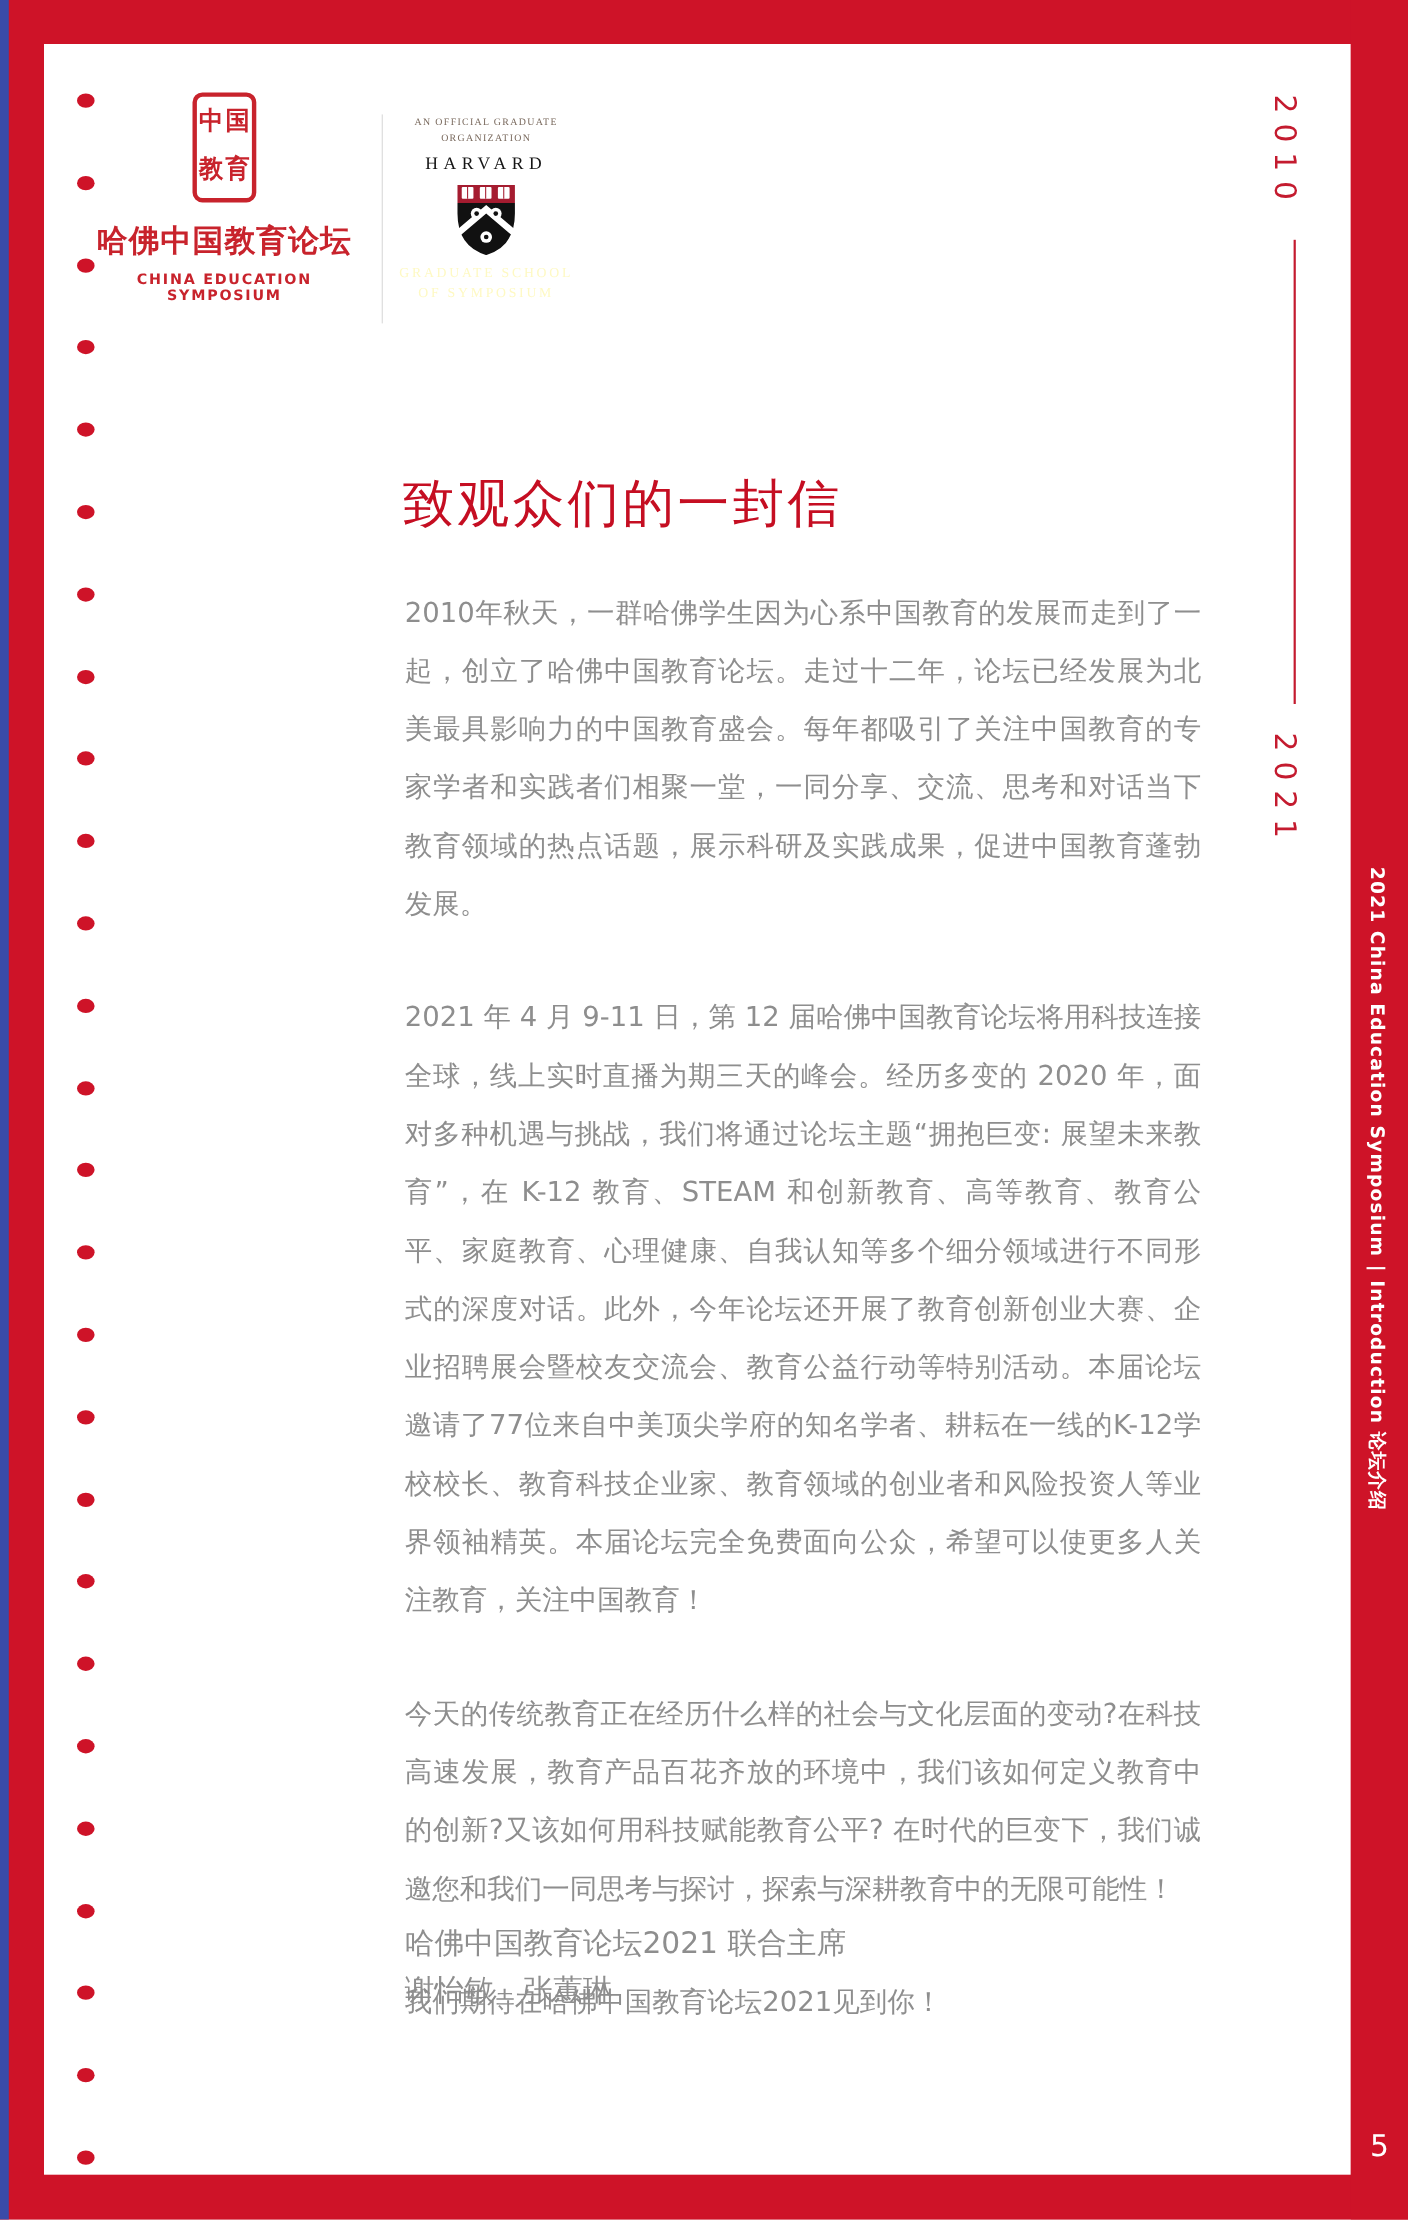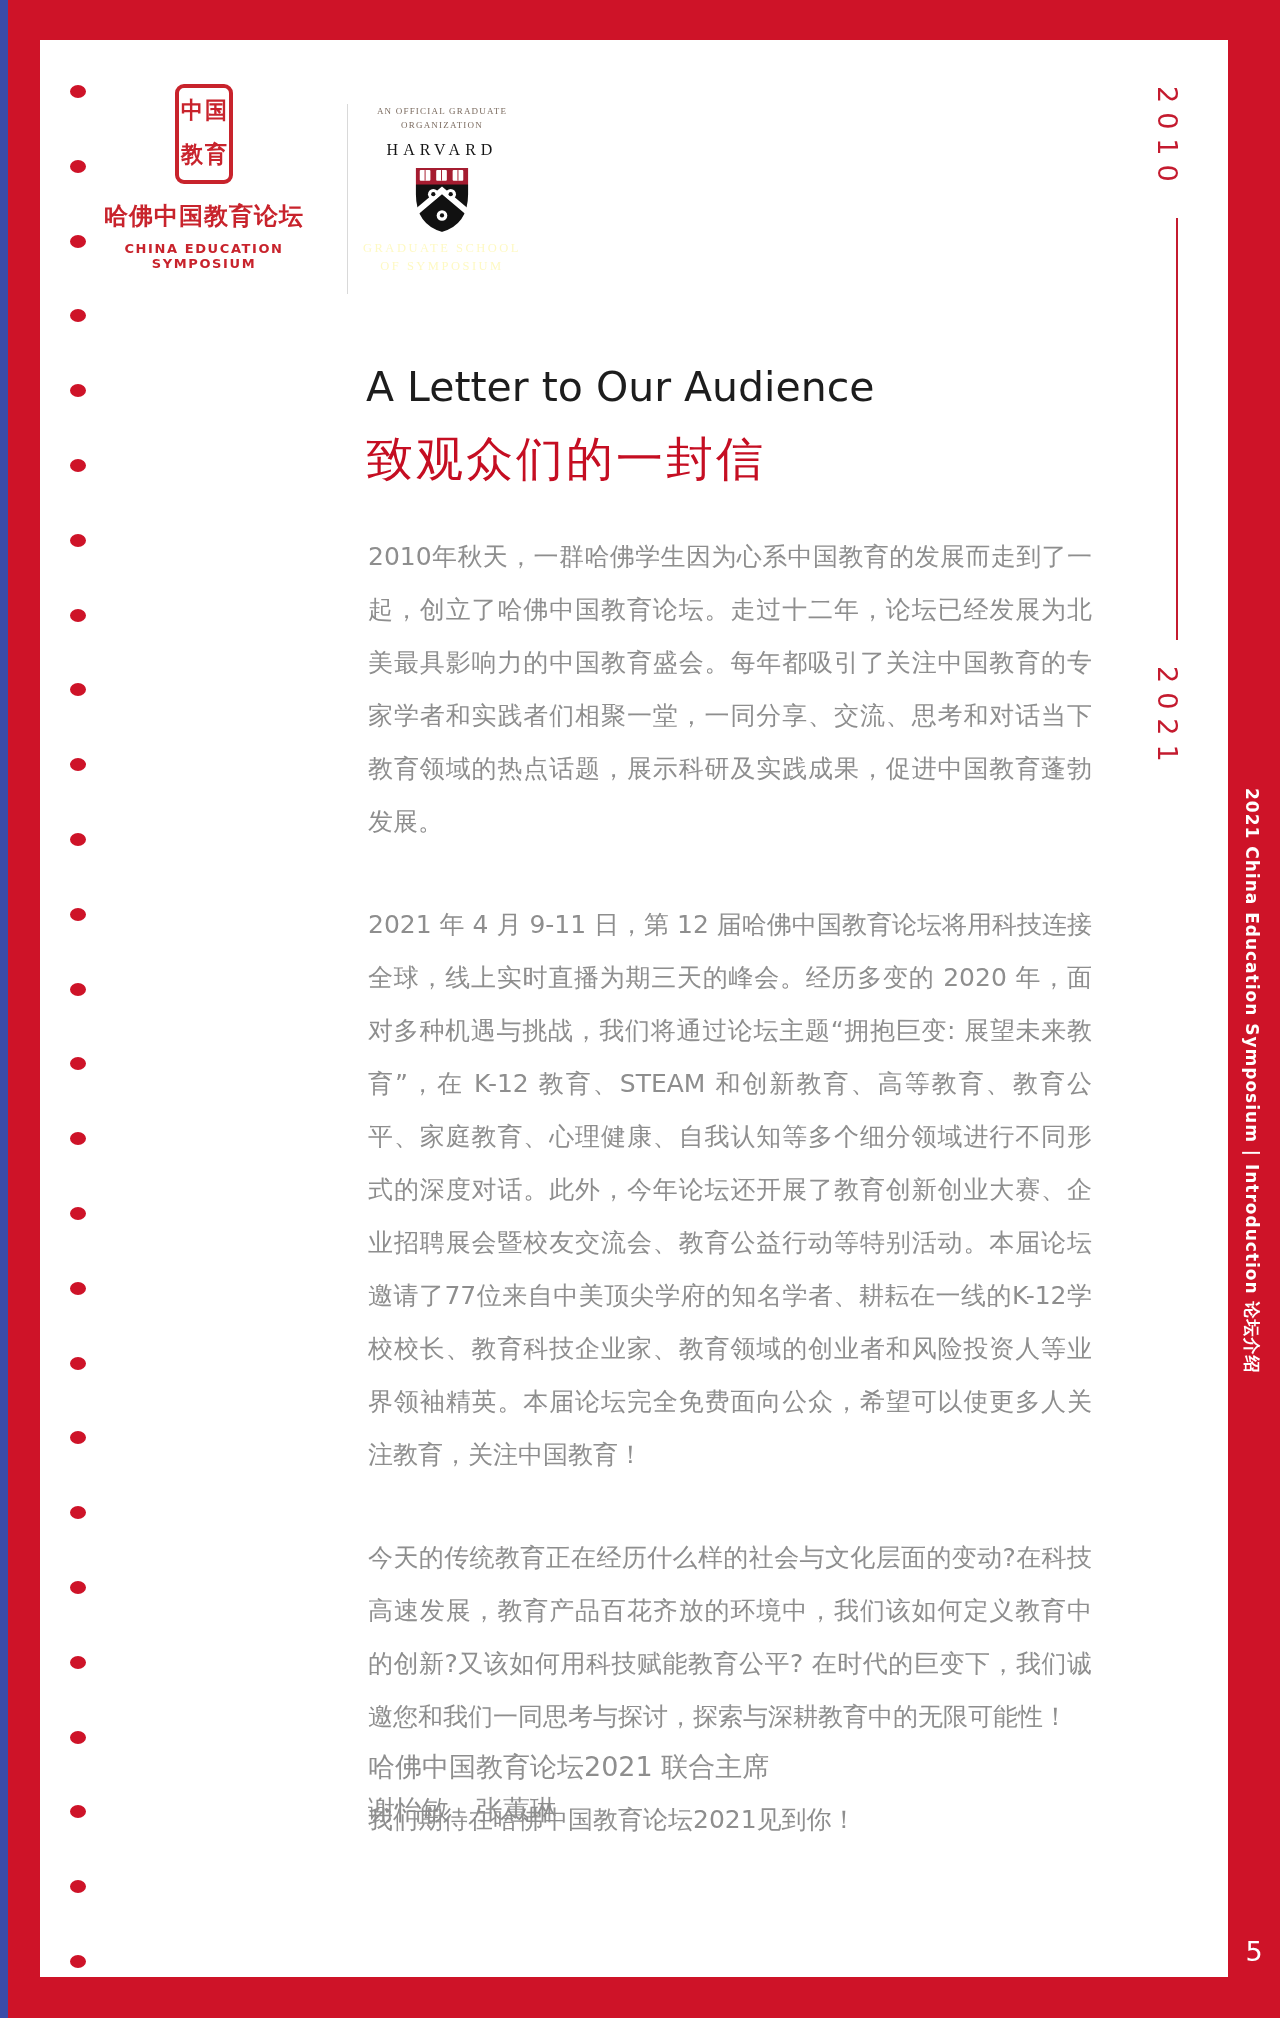--- a/index.html
+++ b/index.html
@@ -21,7 +21,7 @@
   .seal { display:inline-block; width:48px; height:88px; border:4px solid #C8232C; border-radius:9px; padding:2px 1px; }
   .seal-grid { display:grid; grid-template-columns:1fr 1fr; grid-template-rows:1fr 1fr; width:100%; height:100%; }
   .seal-grid span { color:#C8232C; font-weight:700; font-size:22px; line-height:42px; transform:scaleY(1.05); }
-  .ces-cn { margin-top:16px; color:#C8232C; font-weight:700; font-size:24px; letter-spacing:1px; }
+  .ces-cn { margin-top:16px; color:#C8232C; font-weight:700; font-size:28px; letter-spacing:1px; }
   .ces-en { margin-top:9px; color:#C8232C; font-weight:700; font-size:13px; letter-spacing:1.6px; }
 
   .logo-divider { position:absolute; left:347px; top:104px; width:1px; height:190px; background:#d9d9d9; }

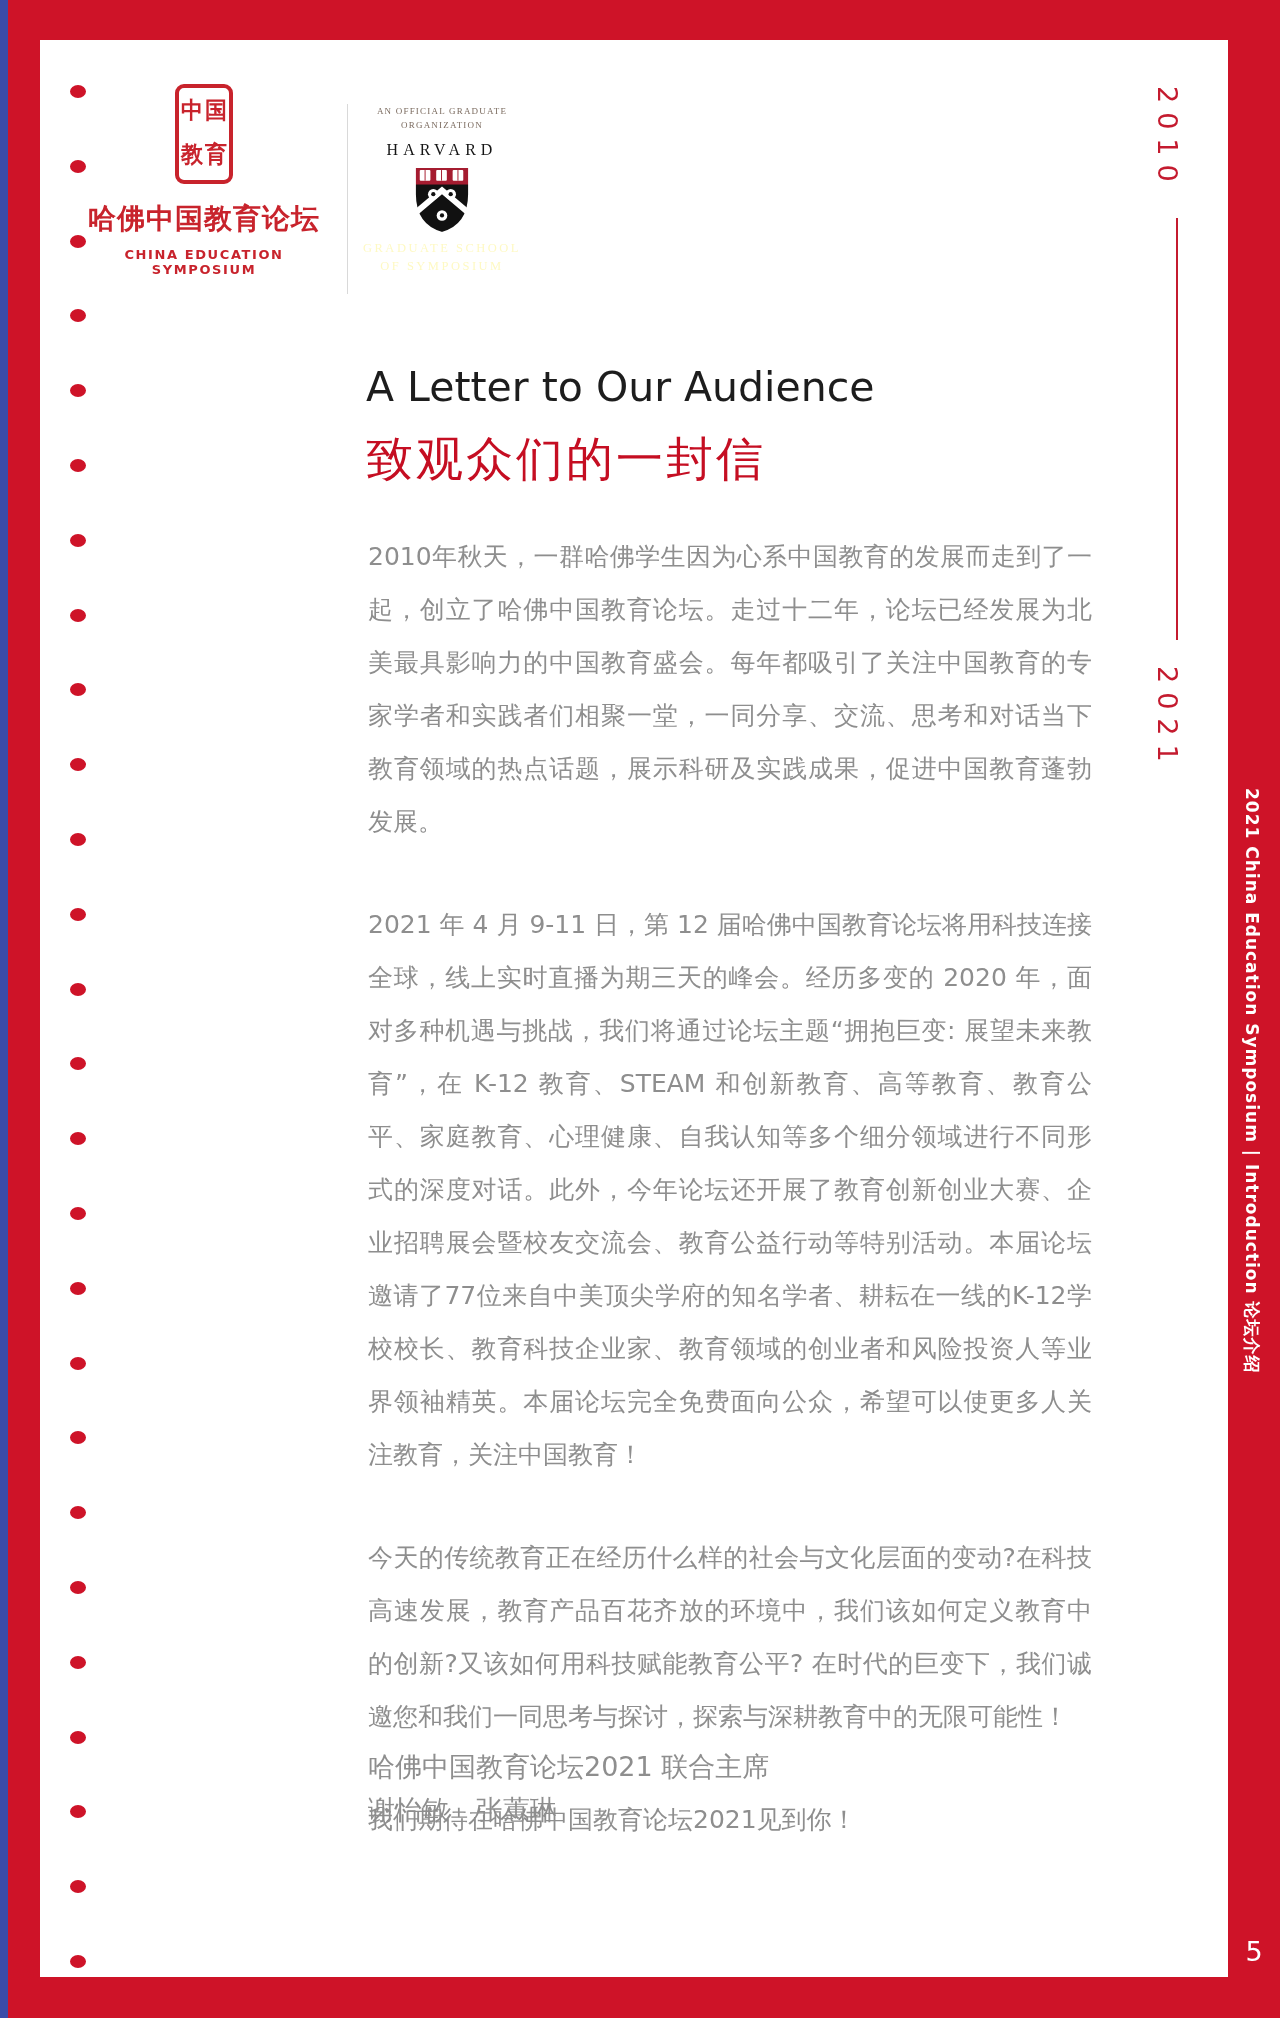--- a/index.html
+++ b/index.html
@@ -149,7 +149,6 @@
     </div>
   </div>
 
-  <div class="title-en">A Letter to Our Audience</div>
   <div class="title-cn">致观众们的一封信</div>
 
   <div class="letter-body">

